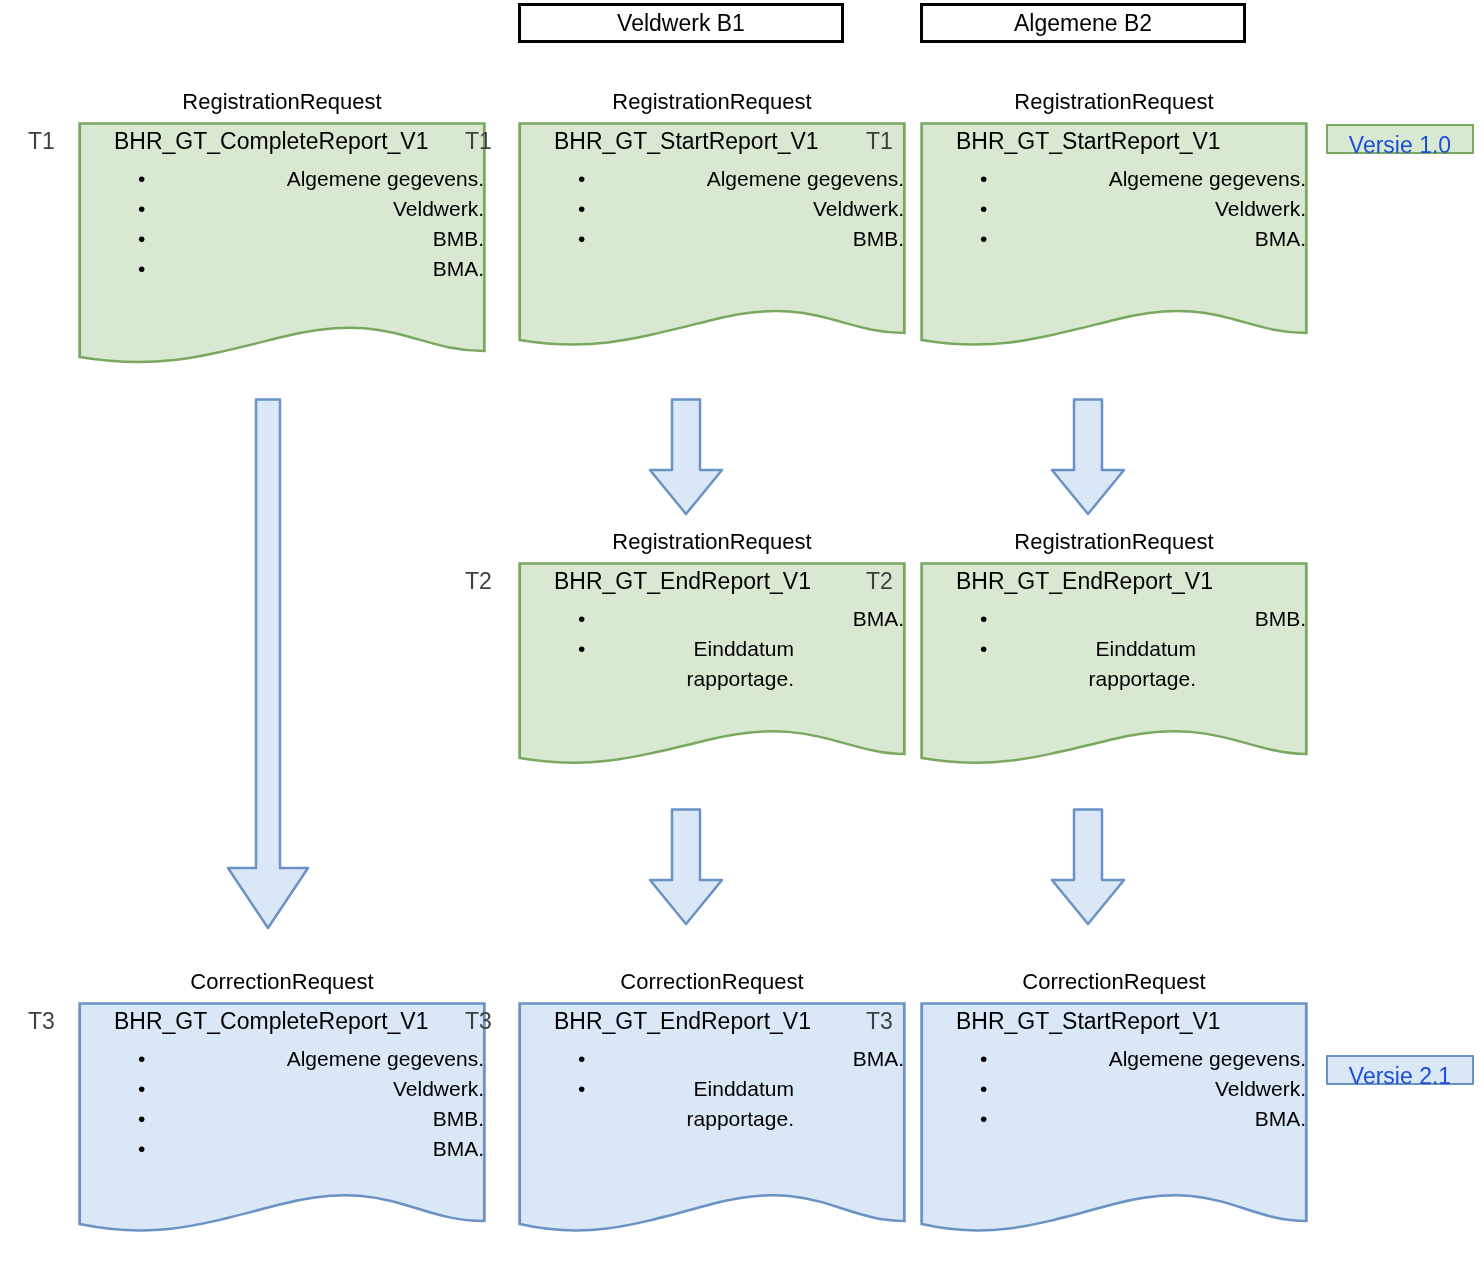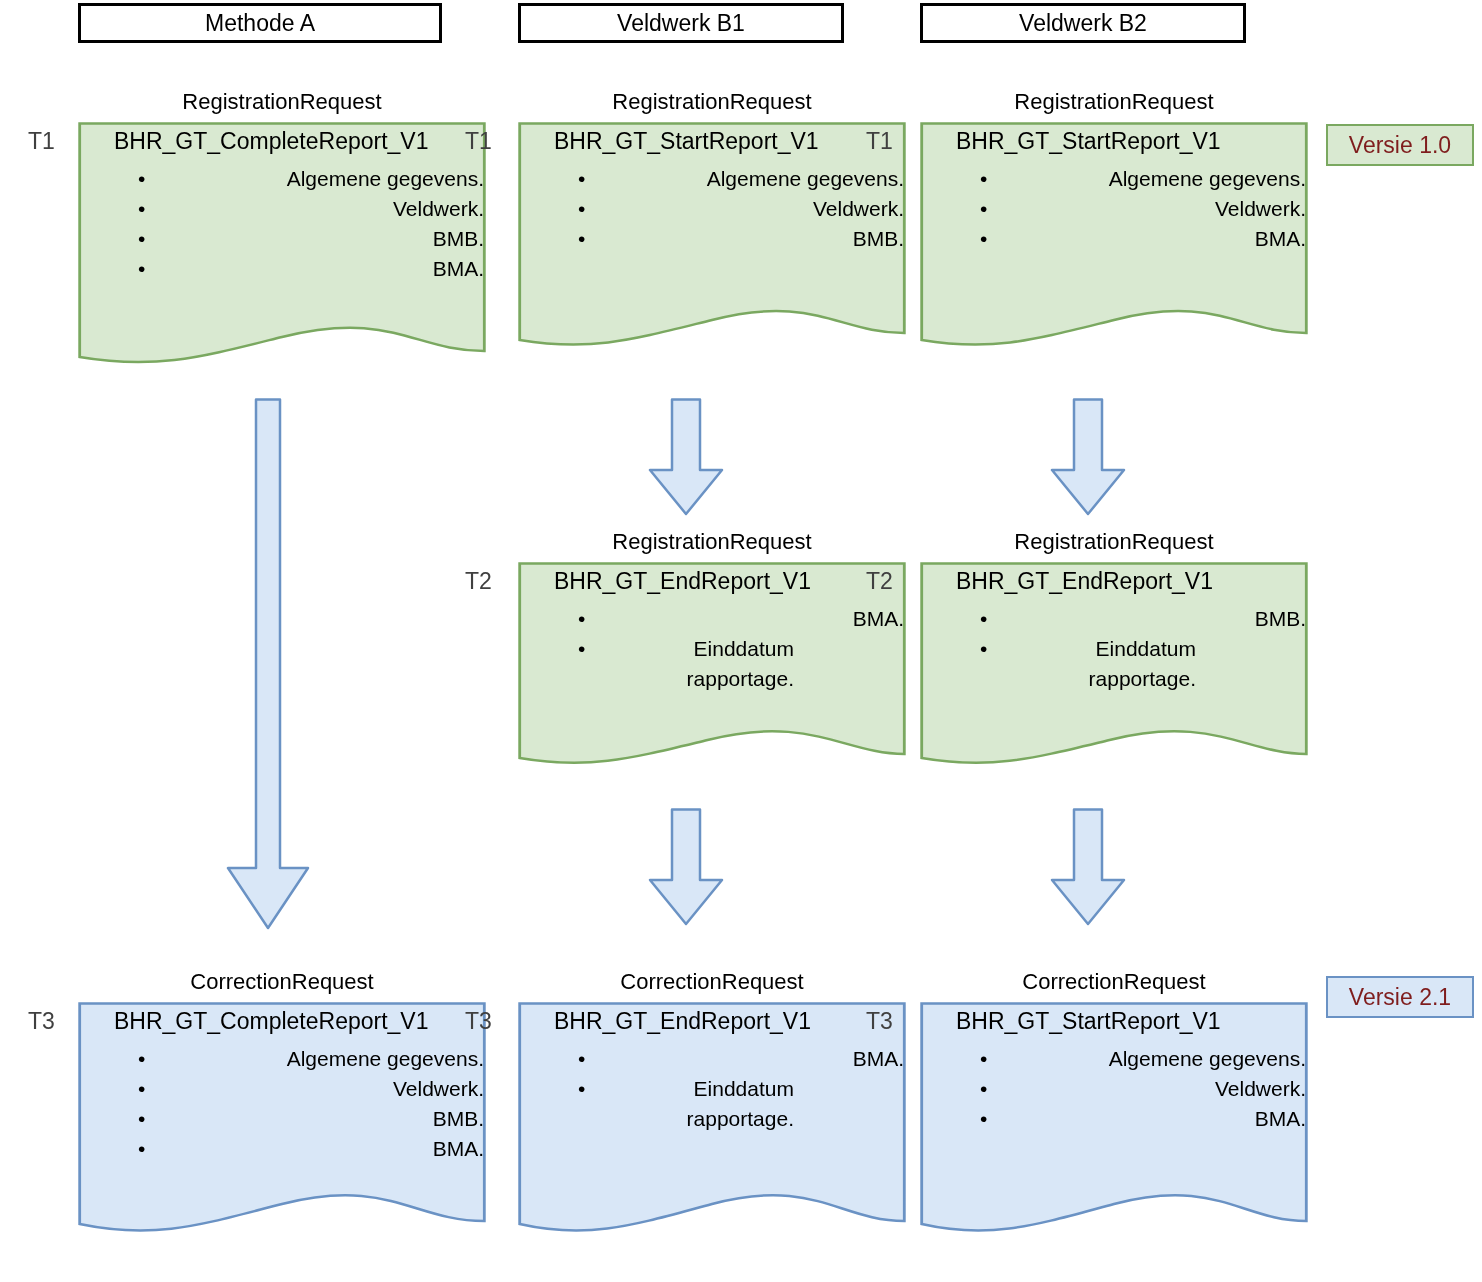--- a/index.html
+++ b/index.html
@@ -129,9 +129,6 @@
 
 <div id="canvas">
 
-  <div class="col-header" style="left:78px; top:3px; width:364px;">
-    <span>Methode A</span>
-  </div>
   <div class="col-header" style="left:518px; top:3px; width:326px;">
     <span>Veldwerk B1</span>
   </div>

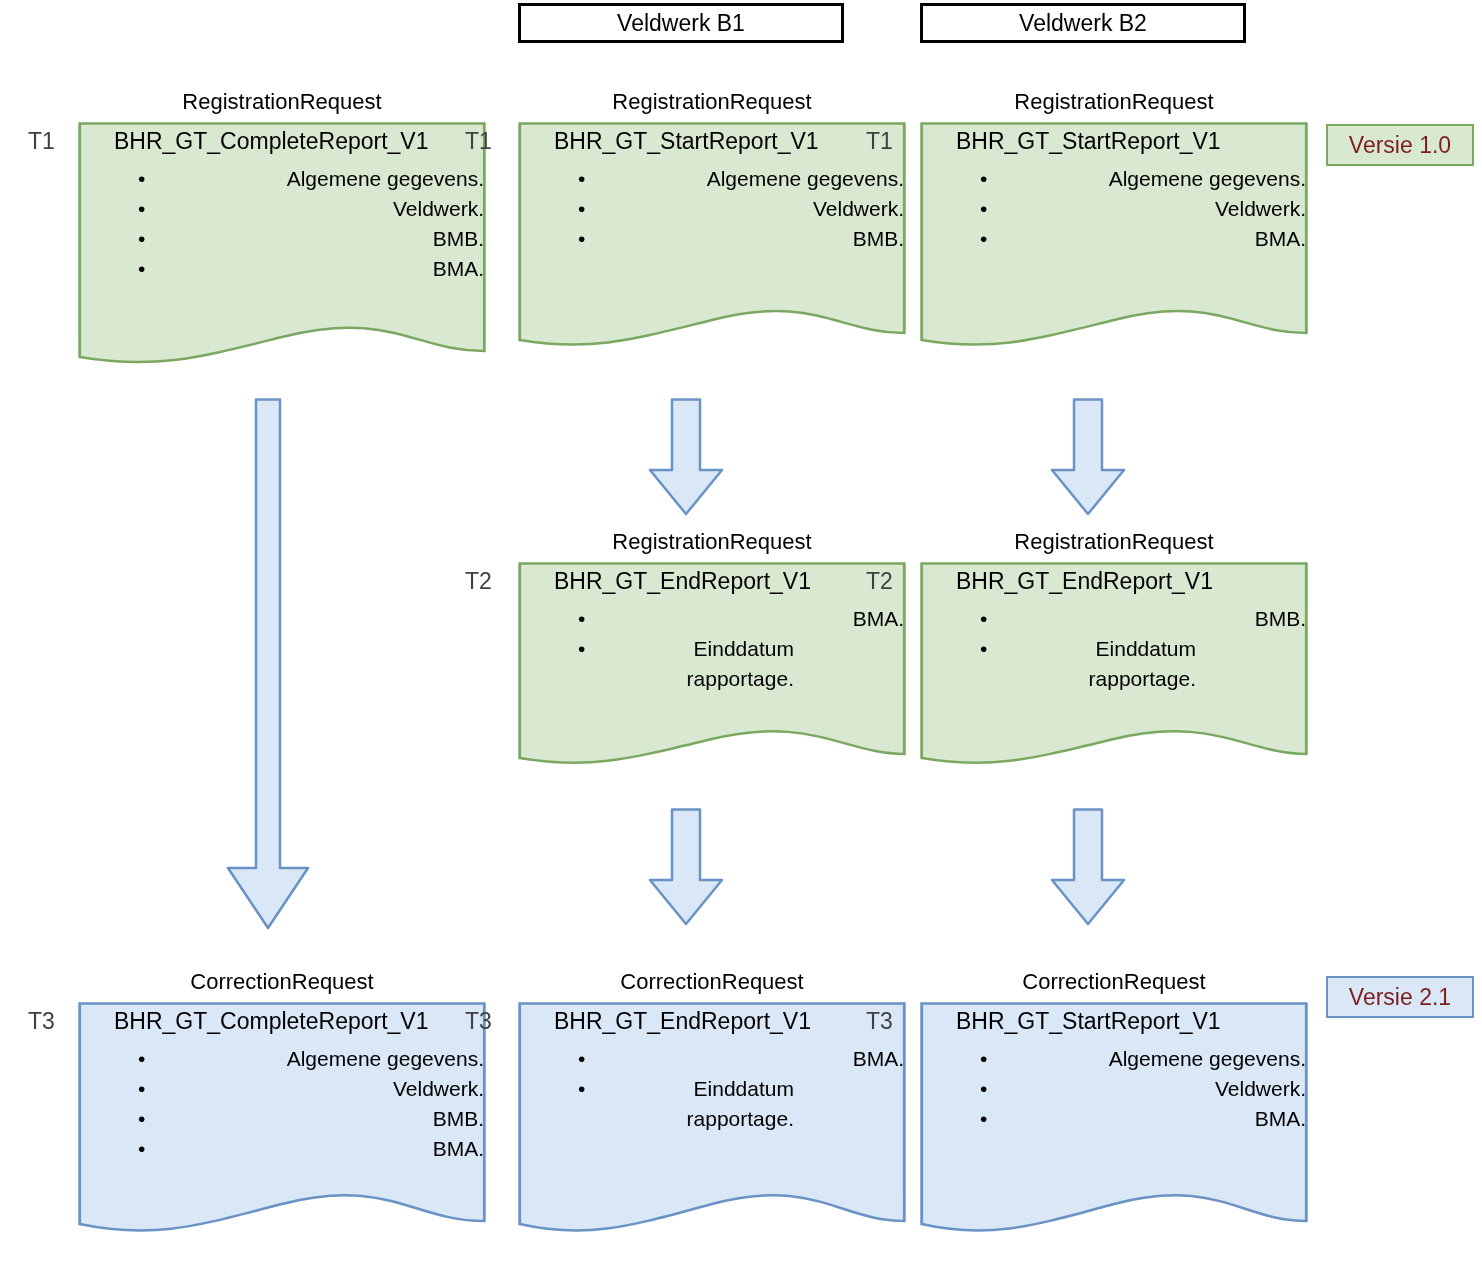--- a/index.html
+++ b/index.html
@@ -133,7 +133,7 @@
     <span>Veldwerk B1</span>
   </div>
   <div class="col-header" style="left:920px; top:3px; width:326px;">
-    <span>Veldwerk B2</span>
+    <span>Algemene B2</span>
   </div>
 
   <div class="doc" style="left:78px; top:122px; width:364px; height:258px;">

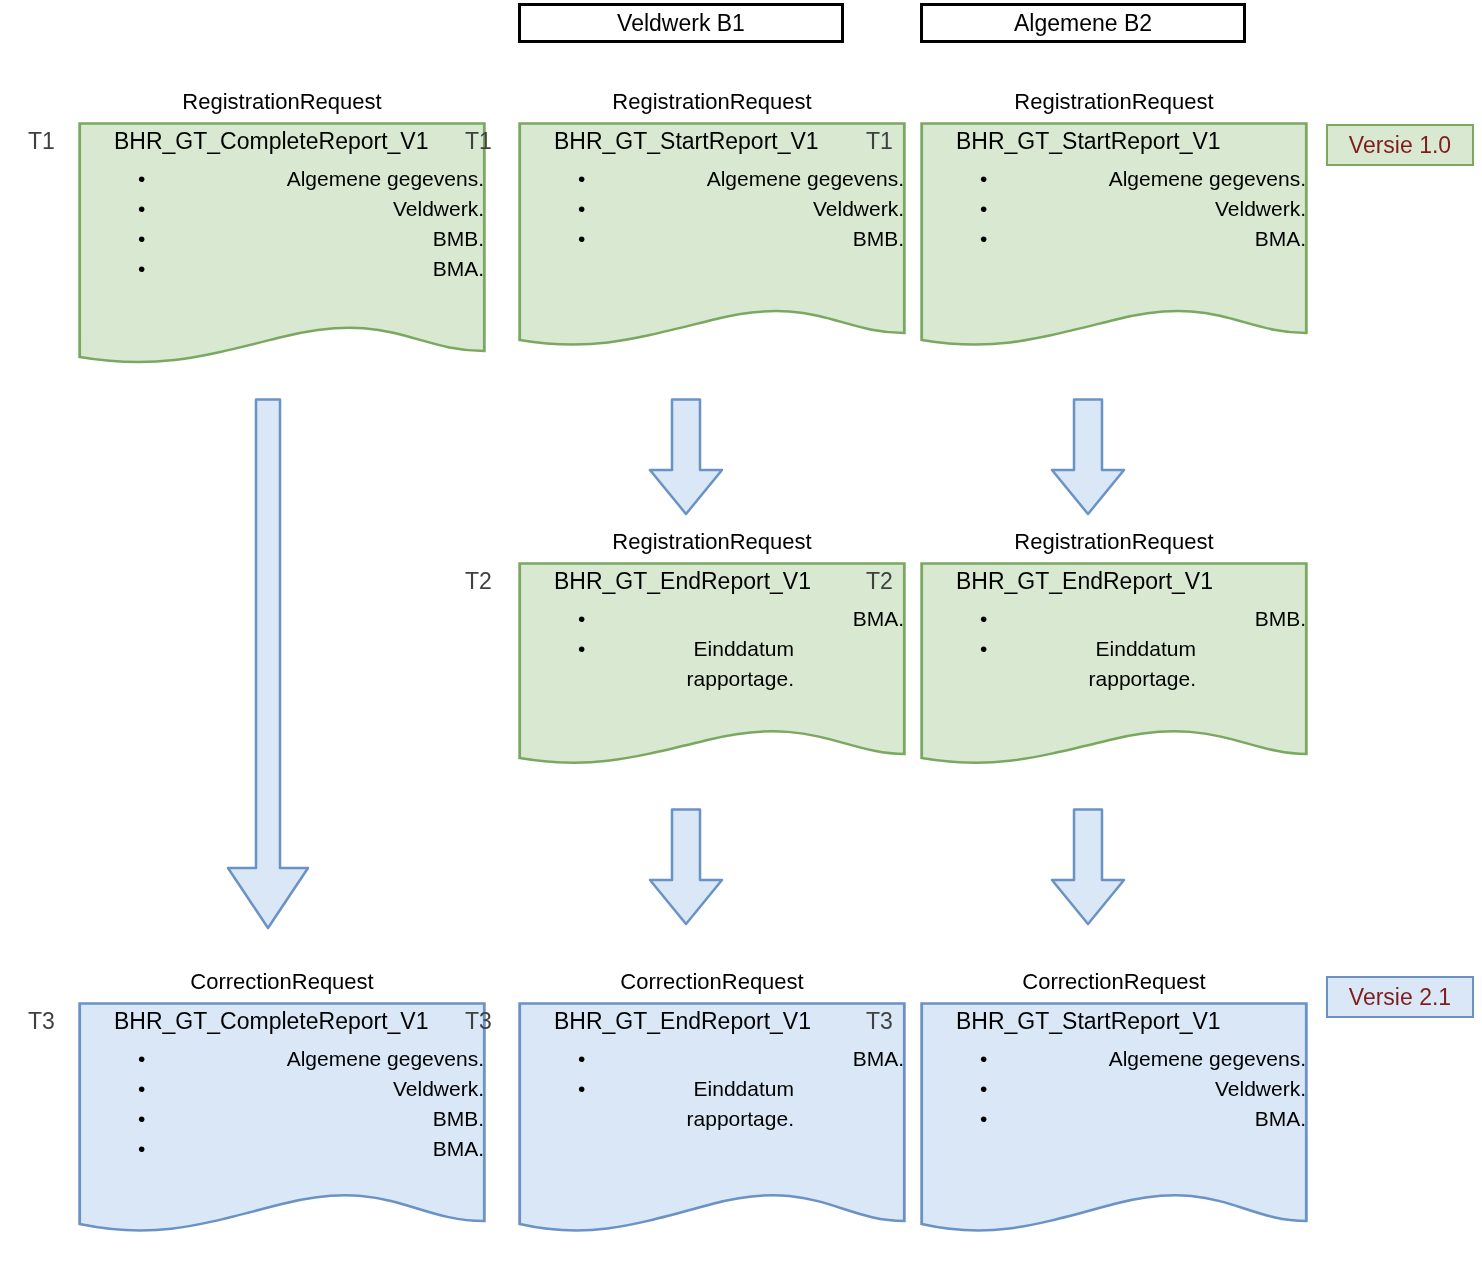--- a/index.html
+++ b/index.html
@@ -109,11 +109,11 @@
   .badge {
     position: absolute;
     box-sizing: border-box;
-    height: 42px;
+    height: 30px;
     line-height: 38px;
     text-align: center;
     font-size: 23px;
-    color: #7f1d1d;
+    color: #1d4ed8;
   }
   .badge-green {
     background: #d9e9d1;

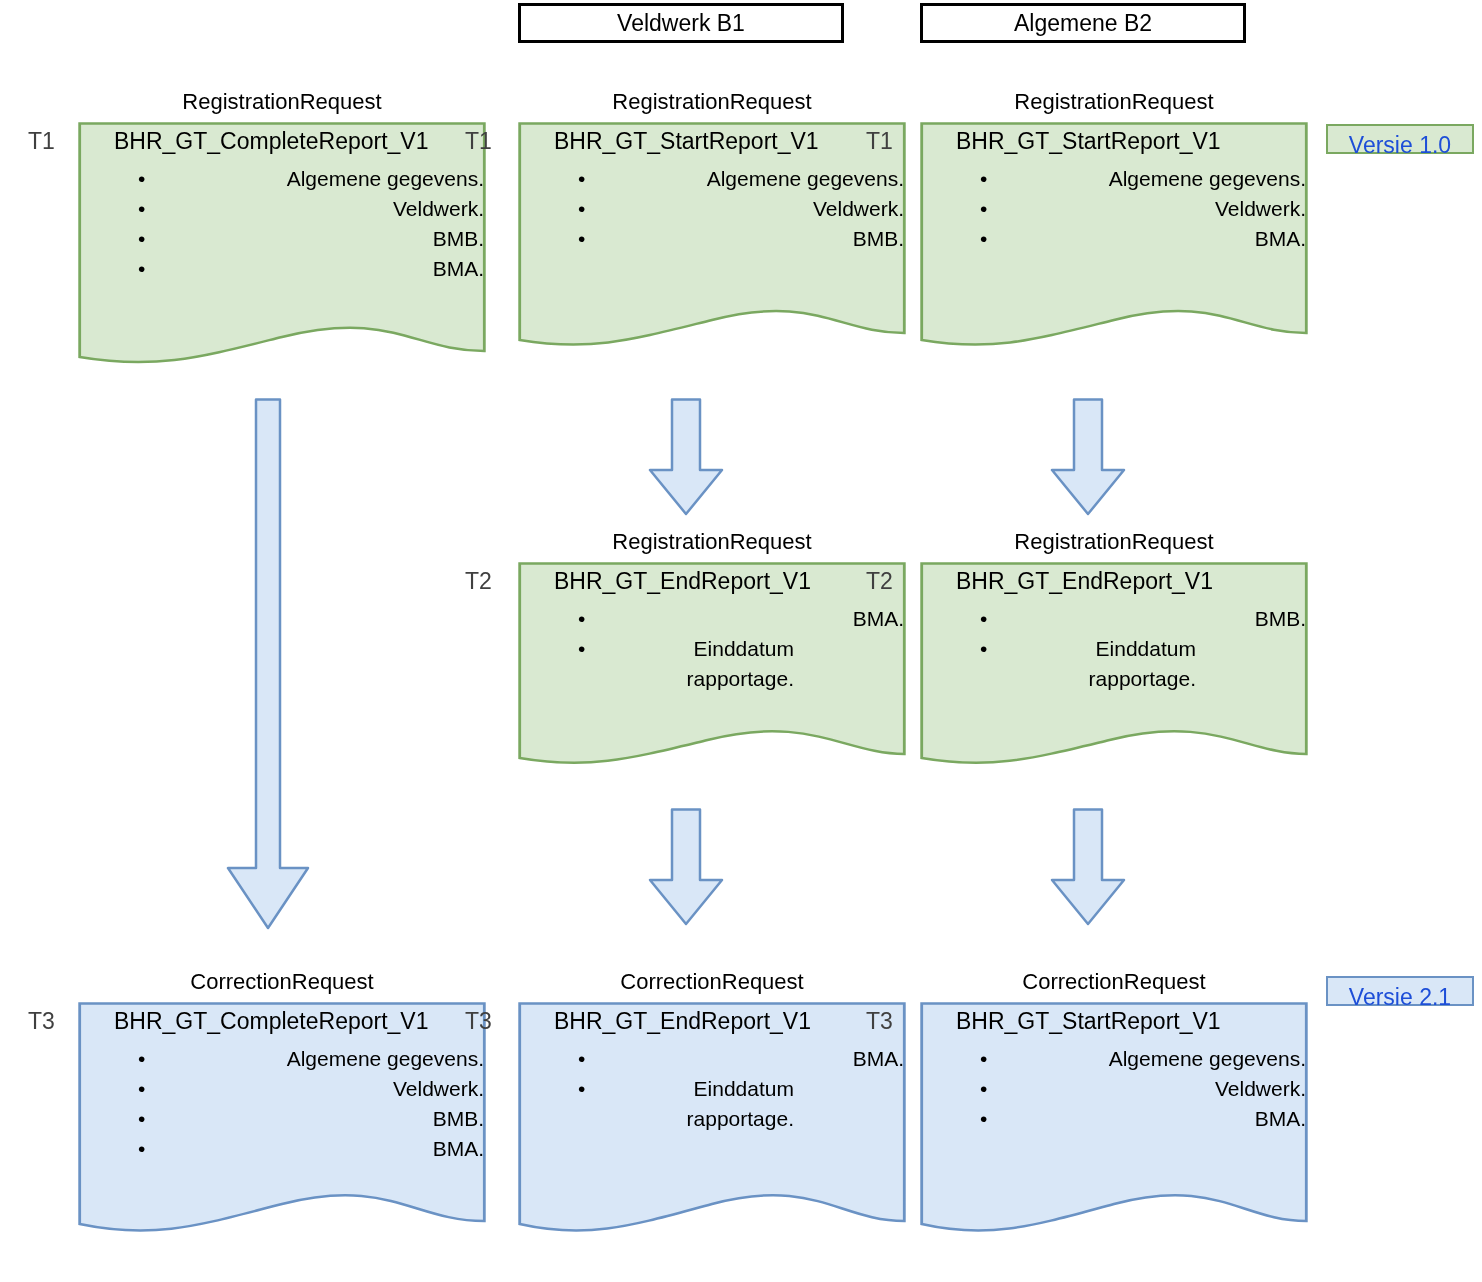--- a/index.html
+++ b/index.html
@@ -297,7 +297,7 @@
   </div>
   <div class="t-label" style="left:866px; top:1006px;">T3</div>
 
-  <div class="badge badge-blue" style="left:1326px; top:976px; width:148px;">
+  <div class="badge badge-blue" style="left:1326px; top:1055px; width:148px;">
     <span>Versie 2.1</span>
   </div>
 

